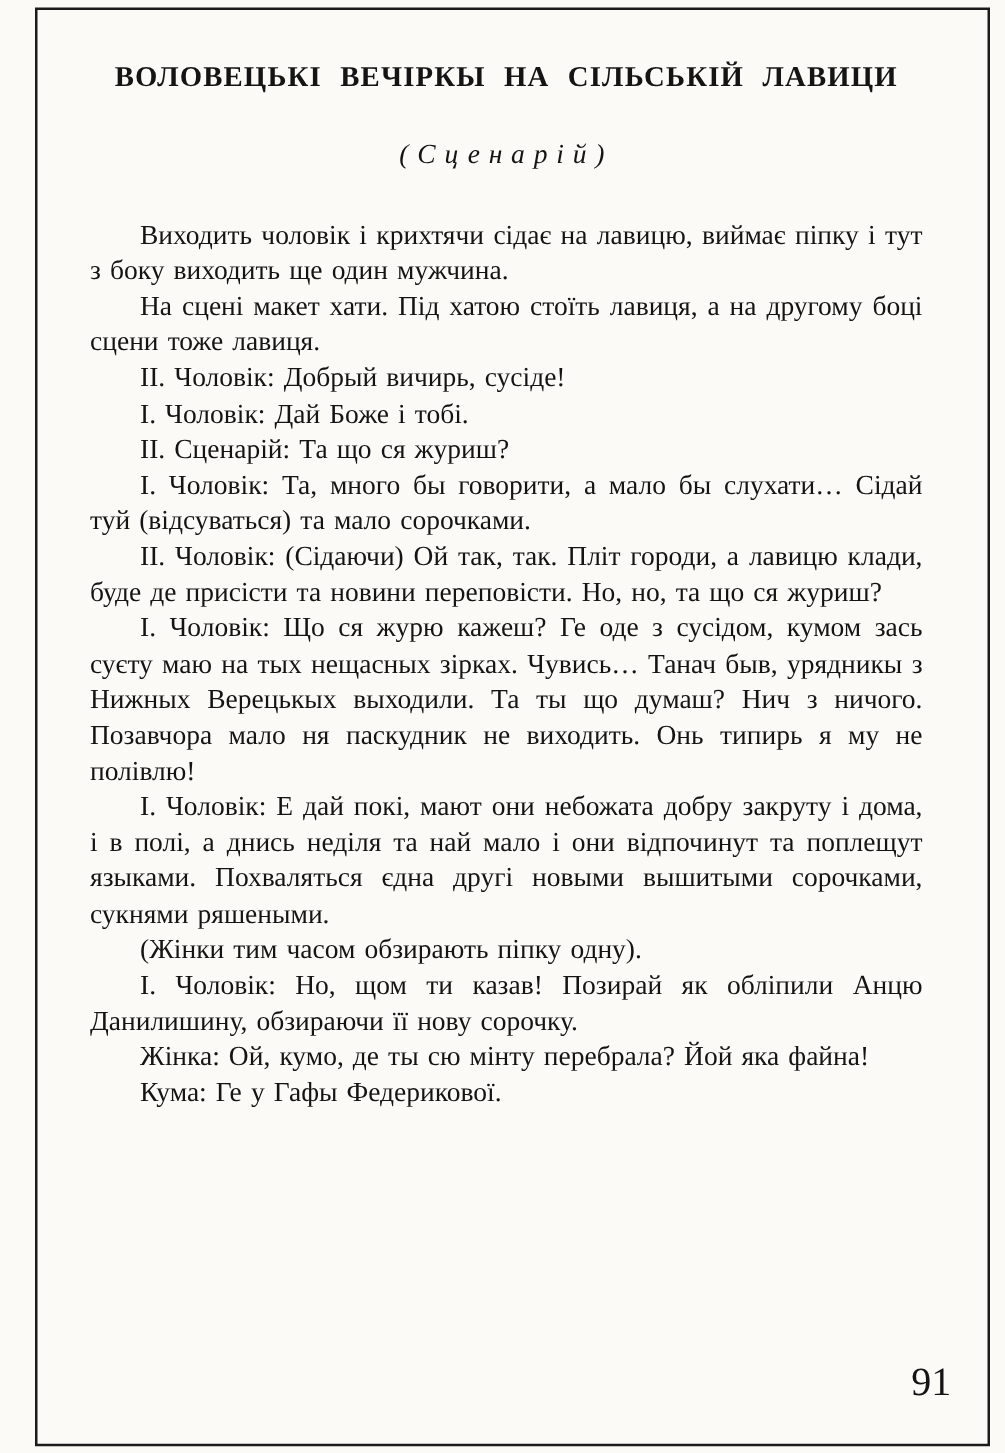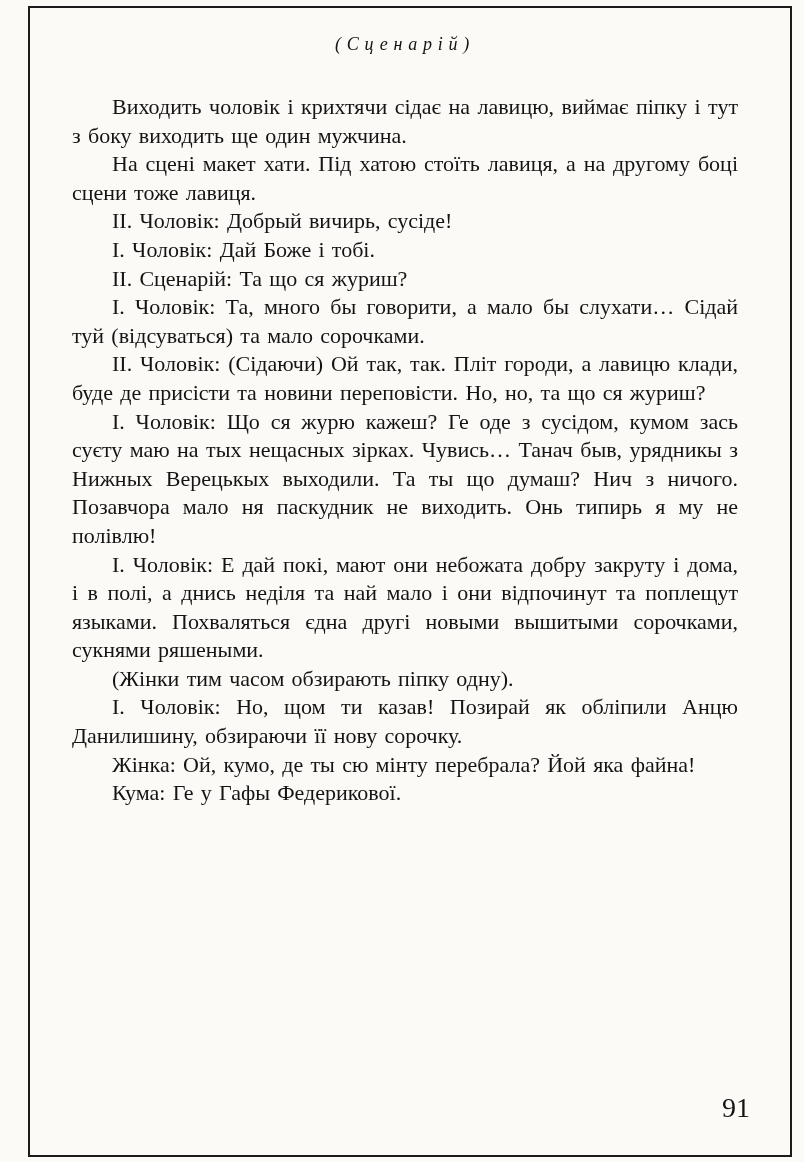--- a/index.html
+++ b/index.html
@@ -75,6 +75,7 @@
 <div class="scan-frame"></div>
 
 <div class="page-inner">
+  <h1 class="doc-title">ВОЛОВЕЦЬКІ  ВЕЧІРКЫ  НА  СІЛЬСЬКІЙ  ЛАВИЦИ</h1>
   <h2 class="doc-subtitle">(Сценарій)</h2>
   <div class="body-text">
       <p class="para">Виходить чоловік і крихтячи сідає на лавицю, виймає піпку і тут з боку виходить ще один мужчина.</p>

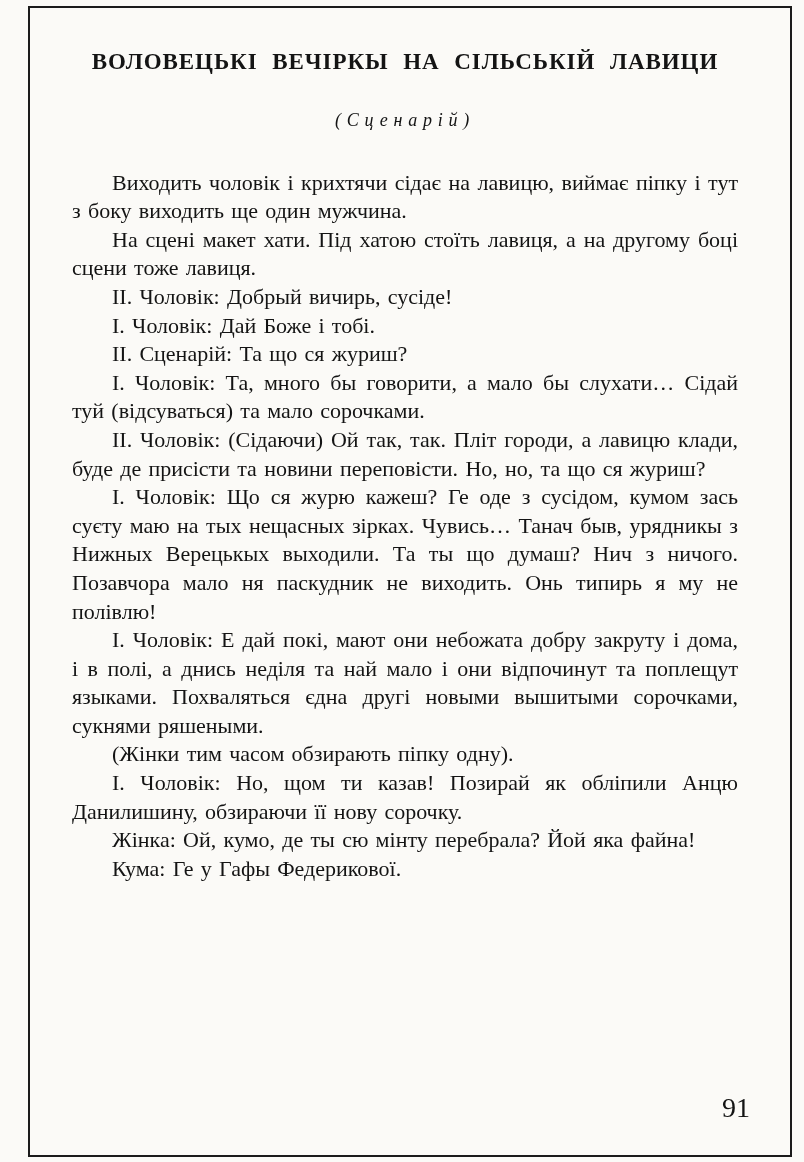--- a/index.html
+++ b/index.html
@@ -45,7 +45,7 @@
     margin: 0;
     padding-top: 34px;
     text-align: center;
-    font-size: 18px;
+    font-size: 22px;
     font-style: italic;
     font-weight: normal;
     letter-spacing: 0.32em;

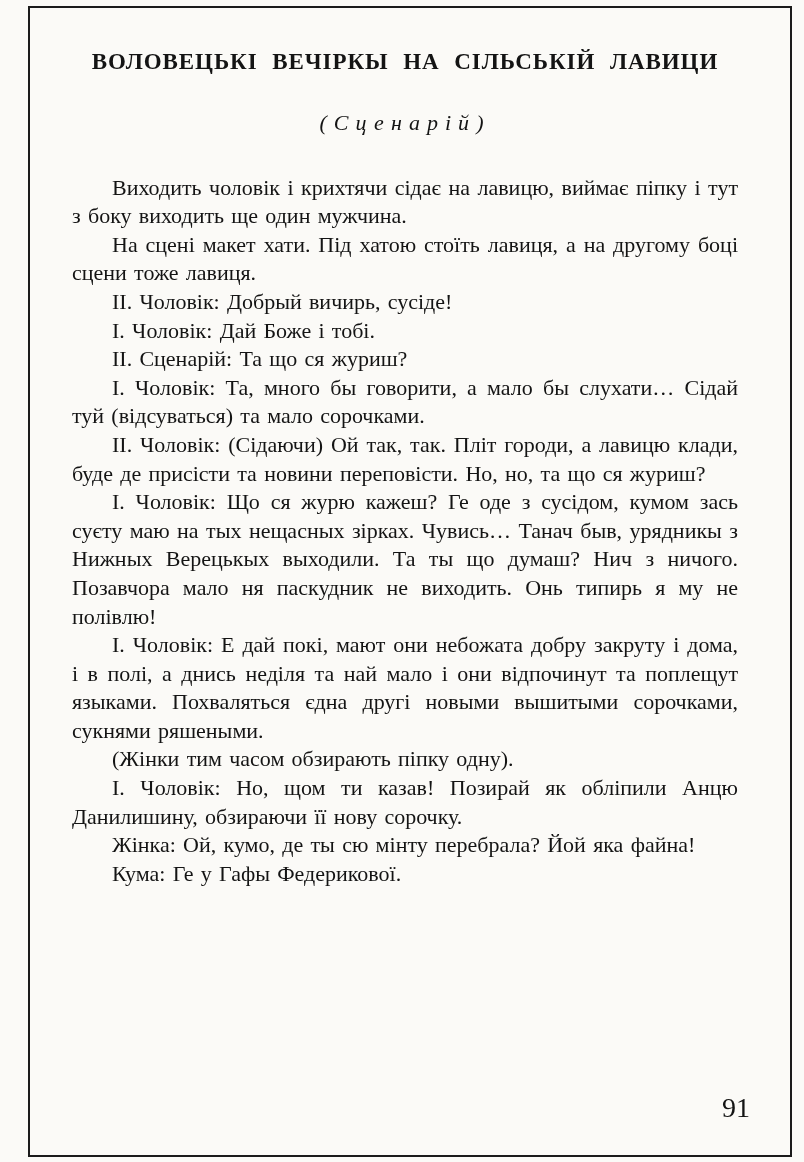--- a/index.html
+++ b/index.html
@@ -63,9 +63,9 @@
   }
   .page-number {
     position: absolute;
-    right: 54px;
+    right: 43px;
     bottom: 38px;
-    font-size: 28px;
+    font-size: 32px;
     margin-left: 16px;
   }
 </style>

